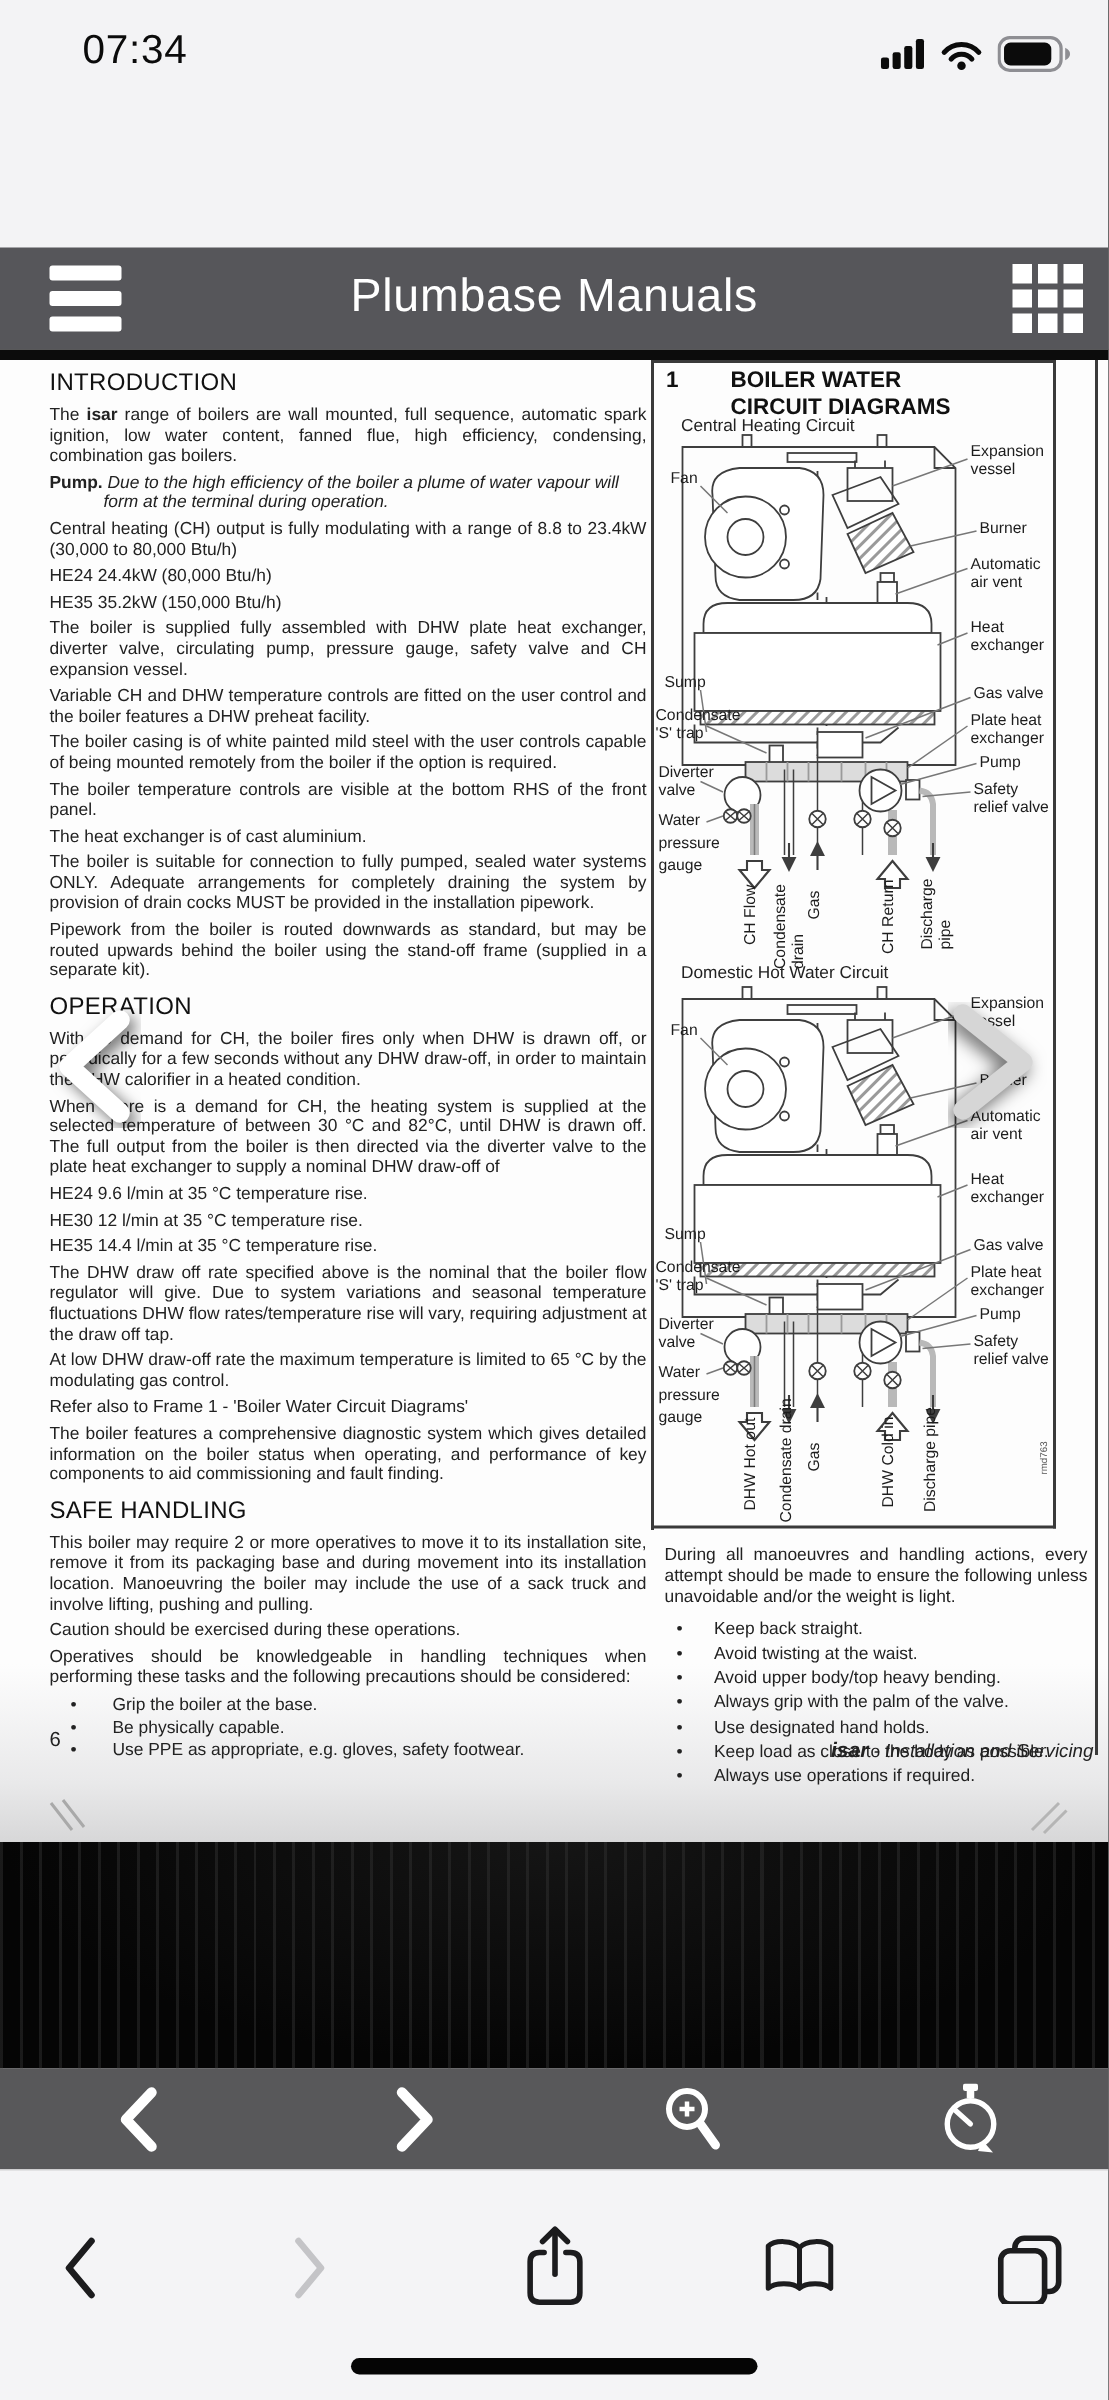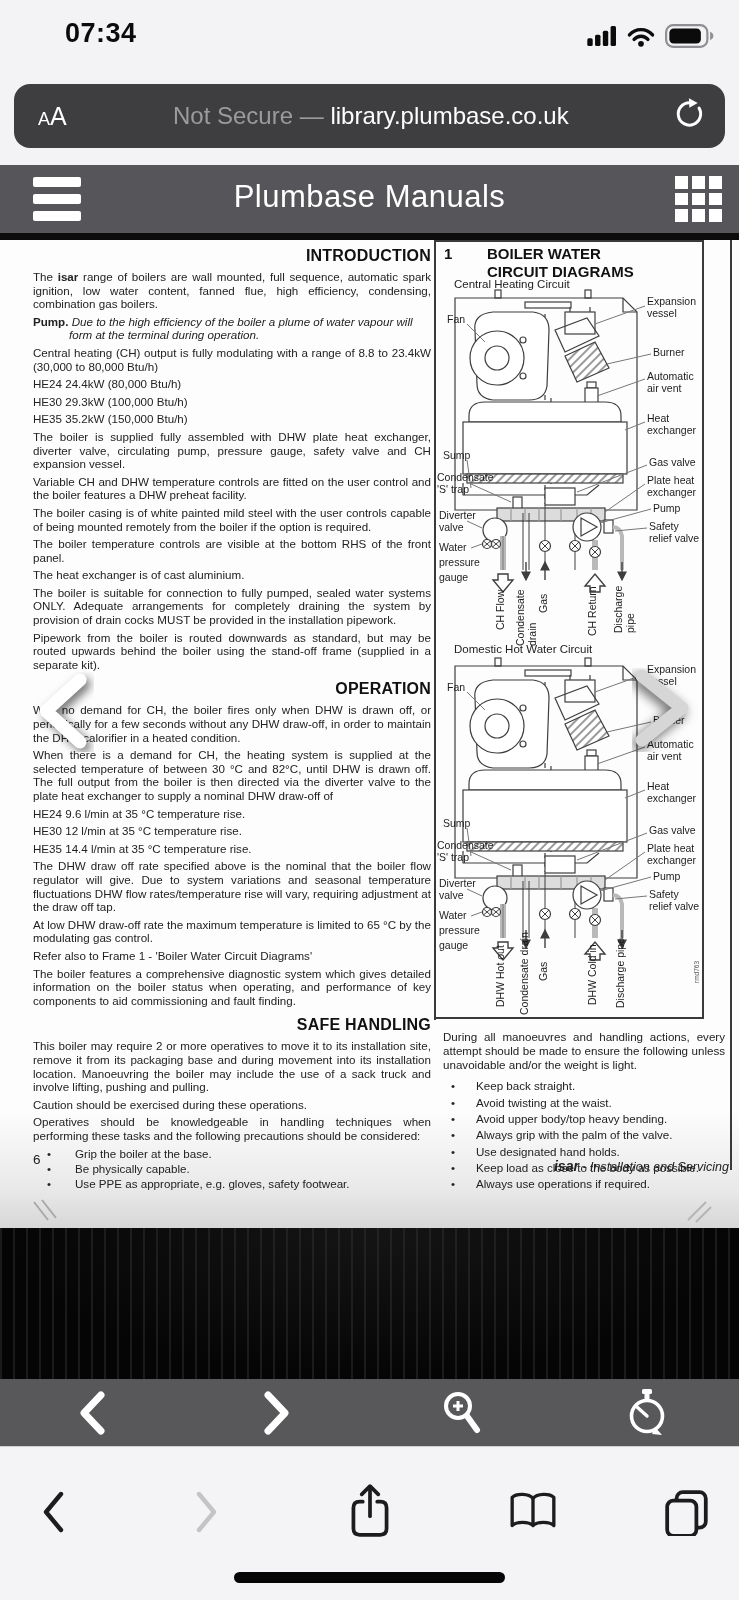--- a/index.html
+++ b/index.html
@@ -7,7 +7,7 @@
           font-family:"Liberation Sans","DejaVu Sans",sans-serif;}
   
   .statusbar{position:absolute;left:0;top:0;width:739px;height:70px;}
-  .time{position:absolute;left:65px;top:18px;font-size:27px;font-weight:700;color:#0b0b0b;letter-spacing:.5px;}
+  .time{position:absolute;left:55px;top:18px;font-size:27px;font-weight:400;color:#0b0b0b;letter-spacing:.5px;}
   .sicons{position:absolute;right:24px;top:24px;display:flex;align-items:center;gap:10px;}
   
   .addressbar{position:absolute;left:14px;top:84px;width:711px;height:64px;background:#3e3e41;border-radius:16px;

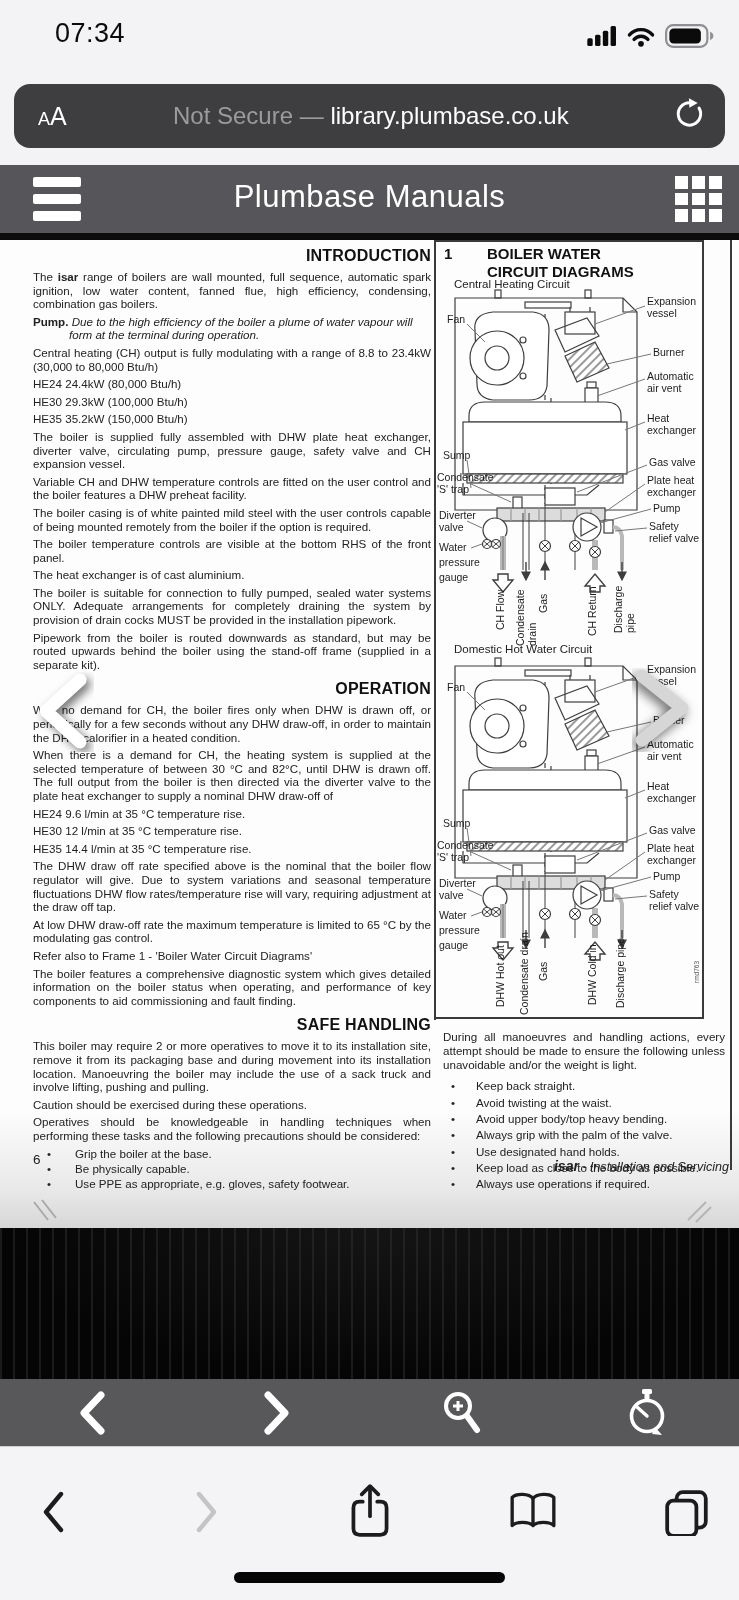--- a/index.html
+++ b/index.html
@@ -99,18 +99,6 @@
     </div>
   </div>
 
-  <div class="addressbar">
-    <span class="aa"><span class="s">A</span><span class="b">A</span></span>
-    <span class="urlwrap">
-      <span class="notsecure">Not Secure</span><span class="sep"> — </span><span class="domain">library.plumbase.co.uk</span>
-    </span>
-    <span class="reload">
-      <svg width="30" height="32" viewBox="0 0 28 30">
-        <path d="M22.5 9.5 A 10.5 10.5 0 1 1 13.5 4.4" stroke="#fff" stroke-width="2.8" fill="none" stroke-linecap="round"></path>
-        <path d="M13 0.2 L13.4 9.2 L21.2 4.6 Z" fill="#fff"></path>
-      </svg>
-    </span>
-  </div>
 
   <div class="appheader">
     <div class="burger">

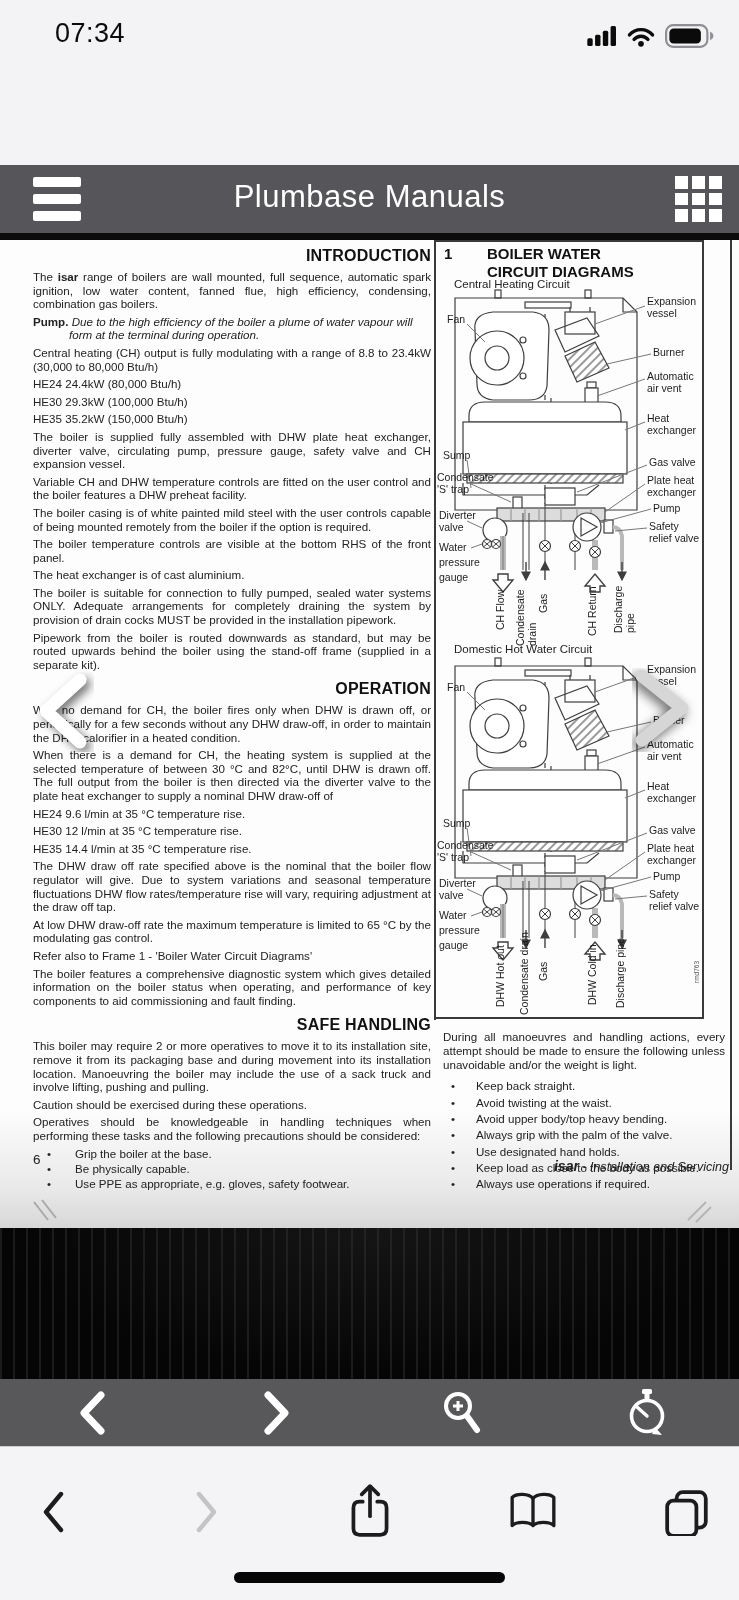--- a/index.html
+++ b/index.html
@@ -32,7 +32,7 @@
   .framebox{position:absolute;left:434px;top:0;width:270px;height:779px;border:2px solid #3a3a3a;border-left:none;box-sizing:border-box;}
   
   .leftcol{position:absolute;left:33px;top:7px;width:398px;color:#222;}
-  .doc-h{font-size:16px;font-weight:700;color:#111;margin:9px 0 5px;letter-spacing:.2px;text-align:right;}
+  .doc-h{font-size:16px;font-weight:400;color:#111;margin:9px 0 5px;letter-spacing:.2px;}
   .doc-h.first{margin-top:0;}
   .doc-p{font-size:11.6px;line-height:13.6px;text-align:justify;margin:0 0 4px;}
   .spec{font-size:11.6px;line-height:13.6px;margin:0 0 4px;text-align:left;}

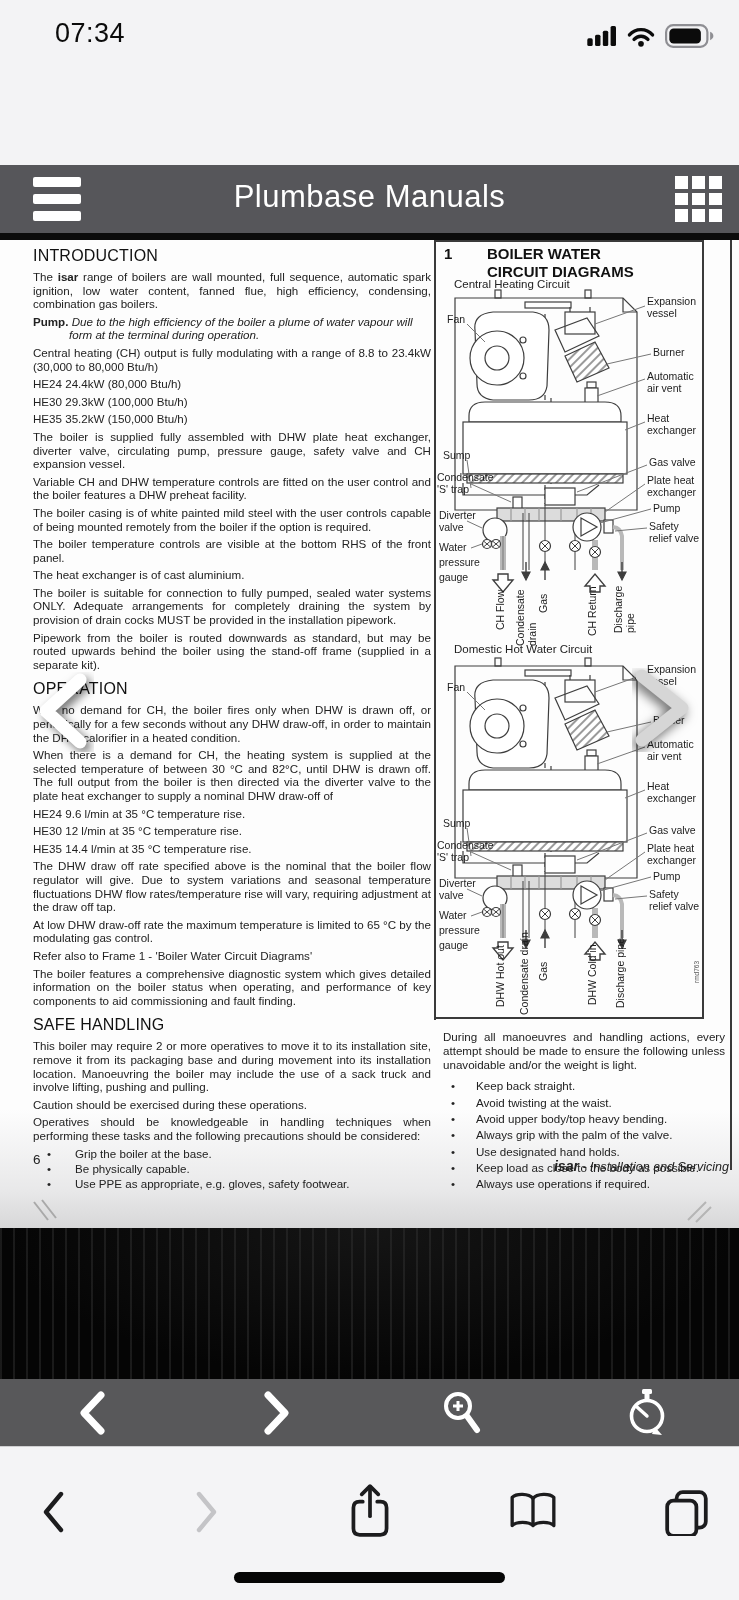--- a/index.html
+++ b/index.html
@@ -132,7 +132,6 @@
       <p class="doc-p note"><b>Pump.</b><i> Due to the high efficiency of the boiler a plume of water vapour will form at the terminal during operation.</i></p>
       <p class="doc-p">Central heating (CH) output is fully modulating with a range of 8.8 to 23.4kW (30,000 to 80,000 Btu/h)</p>
       <div class="spec">HE24  24.4kW (80,000 Btu/h)</div>
-      <div class="spec">HE30  29.3kW (100,000 Btu/h)</div>
       <div class="spec">HE35  35.2kW (150,000 Btu/h)</div>
       <p class="doc-p">The boiler is supplied fully assembled with DHW plate heat exchanger, diverter valve, circulating pump, pressure gauge, safety valve and CH expansion vessel.</p>
       <p class="doc-p">Variable CH and DHW temperature controls are fitted on the user control and the boiler features a DHW preheat facility.</p>

